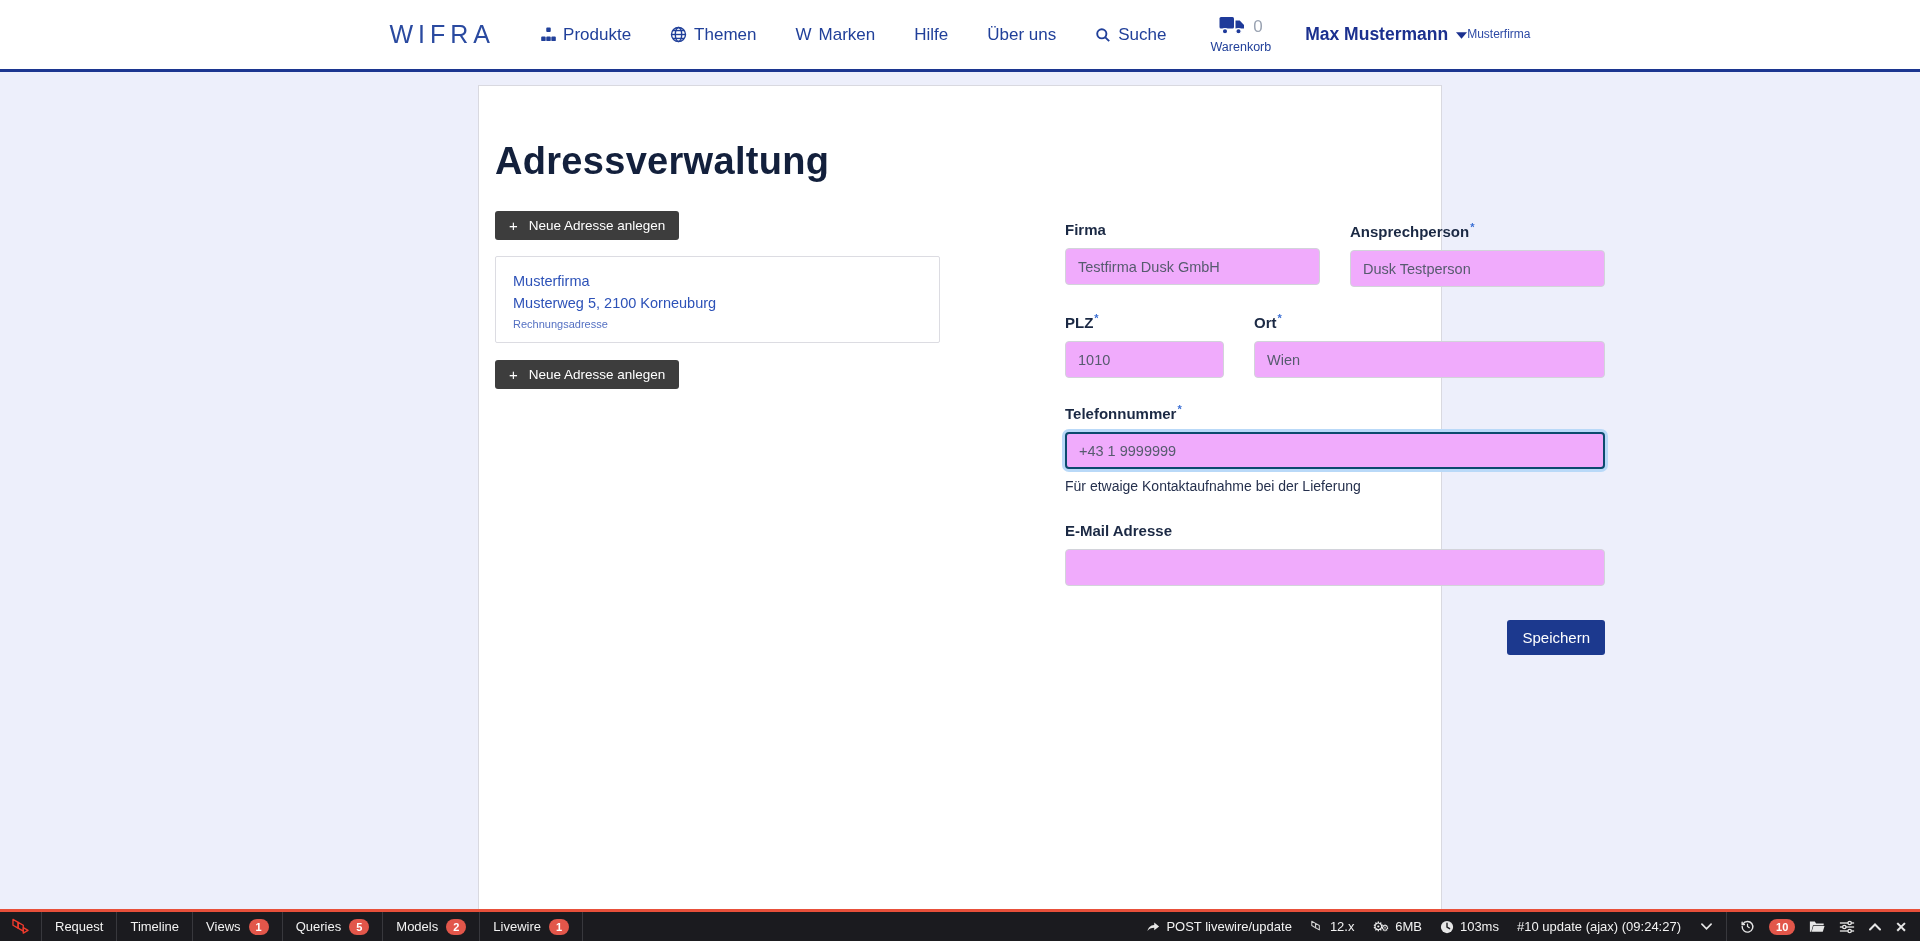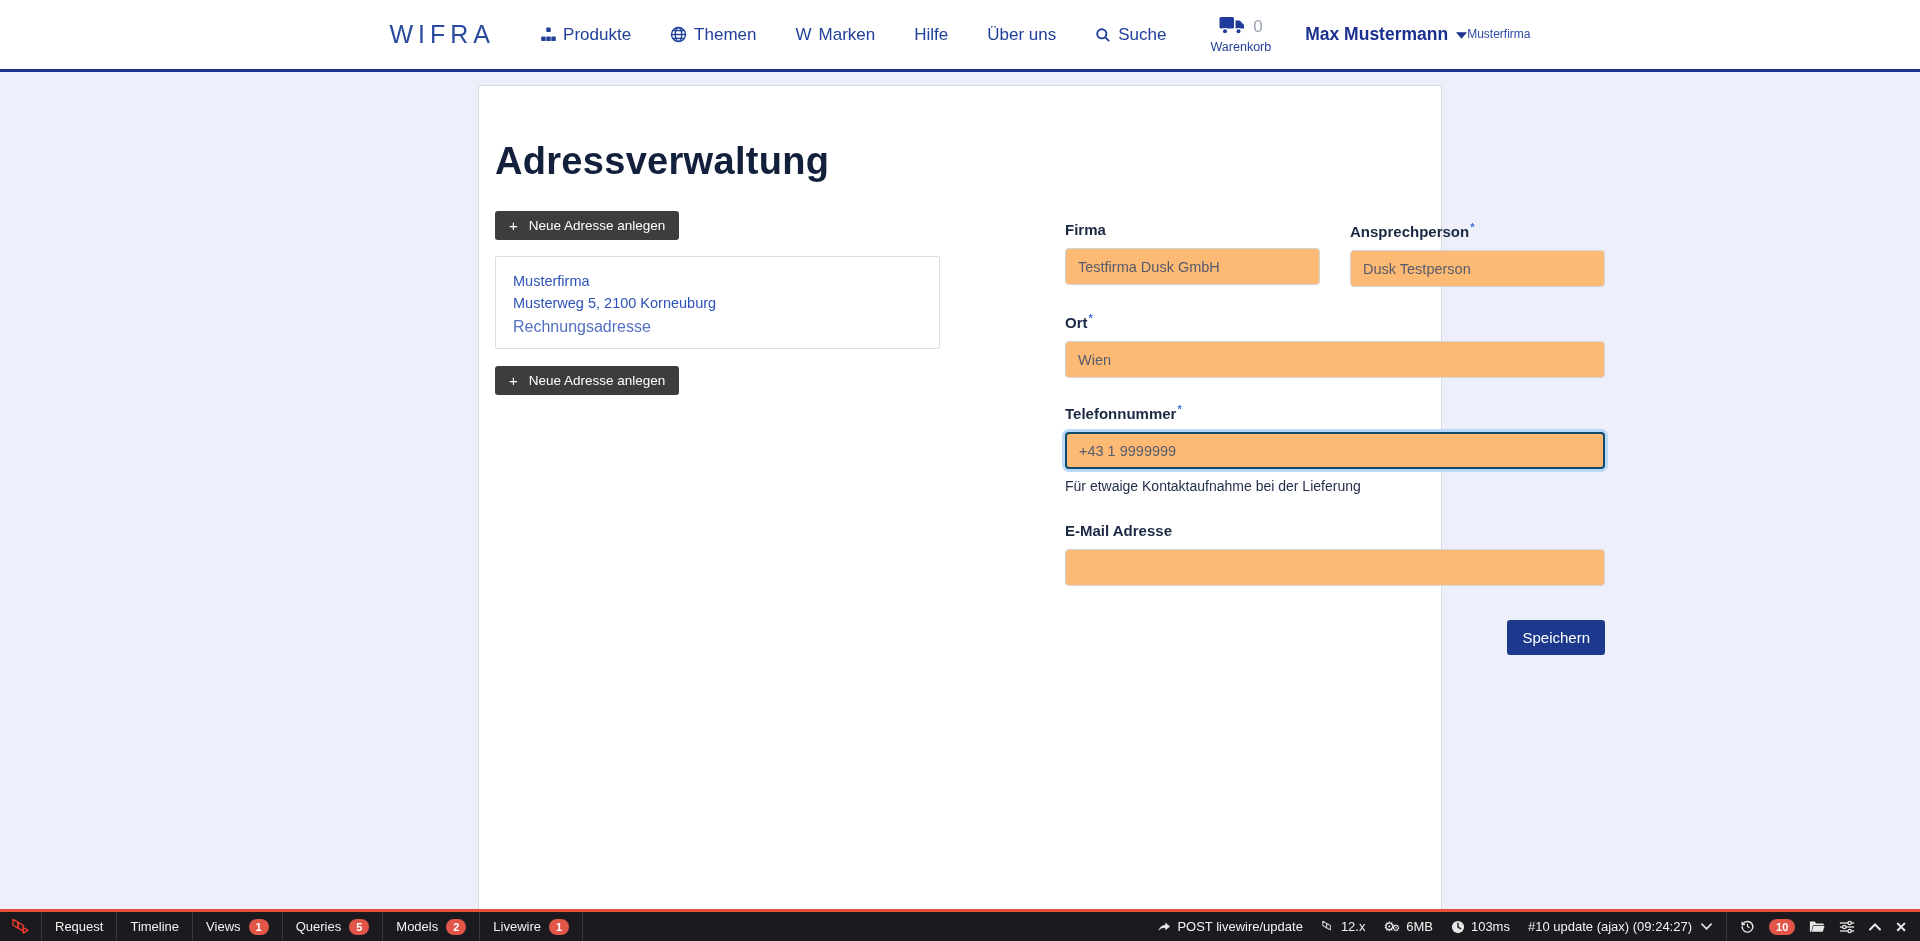--- a/index.html
+++ b/index.html
@@ -51,7 +51,7 @@
   .field label { font-size:15px; font-weight:600; color:#1b2944; margin-bottom:10px; }
   .req { color:#3b6fd4; font-size:11px; vertical-align:super; margin-left:1px; }
   .field input { height:37px; border:1px solid #d2d3da; border-radius:4px; padding:0 12px;
-    font-size:14.5px; color:#565b6e; font-family:inherit; background:#fdba74; width:100%; }
+    font-size:14.5px; color:#565b6e; font-family:inherit; background:#f0abfc; width:100%; }
   .field input.focused { border:2px solid #0c4a6e; box-shadow:0 0 0 3px #b9d9f8; }
   .helper { font-size:14px; color:#25304d; margin-top:9px; }
   .row-email { margin-top:28px; }

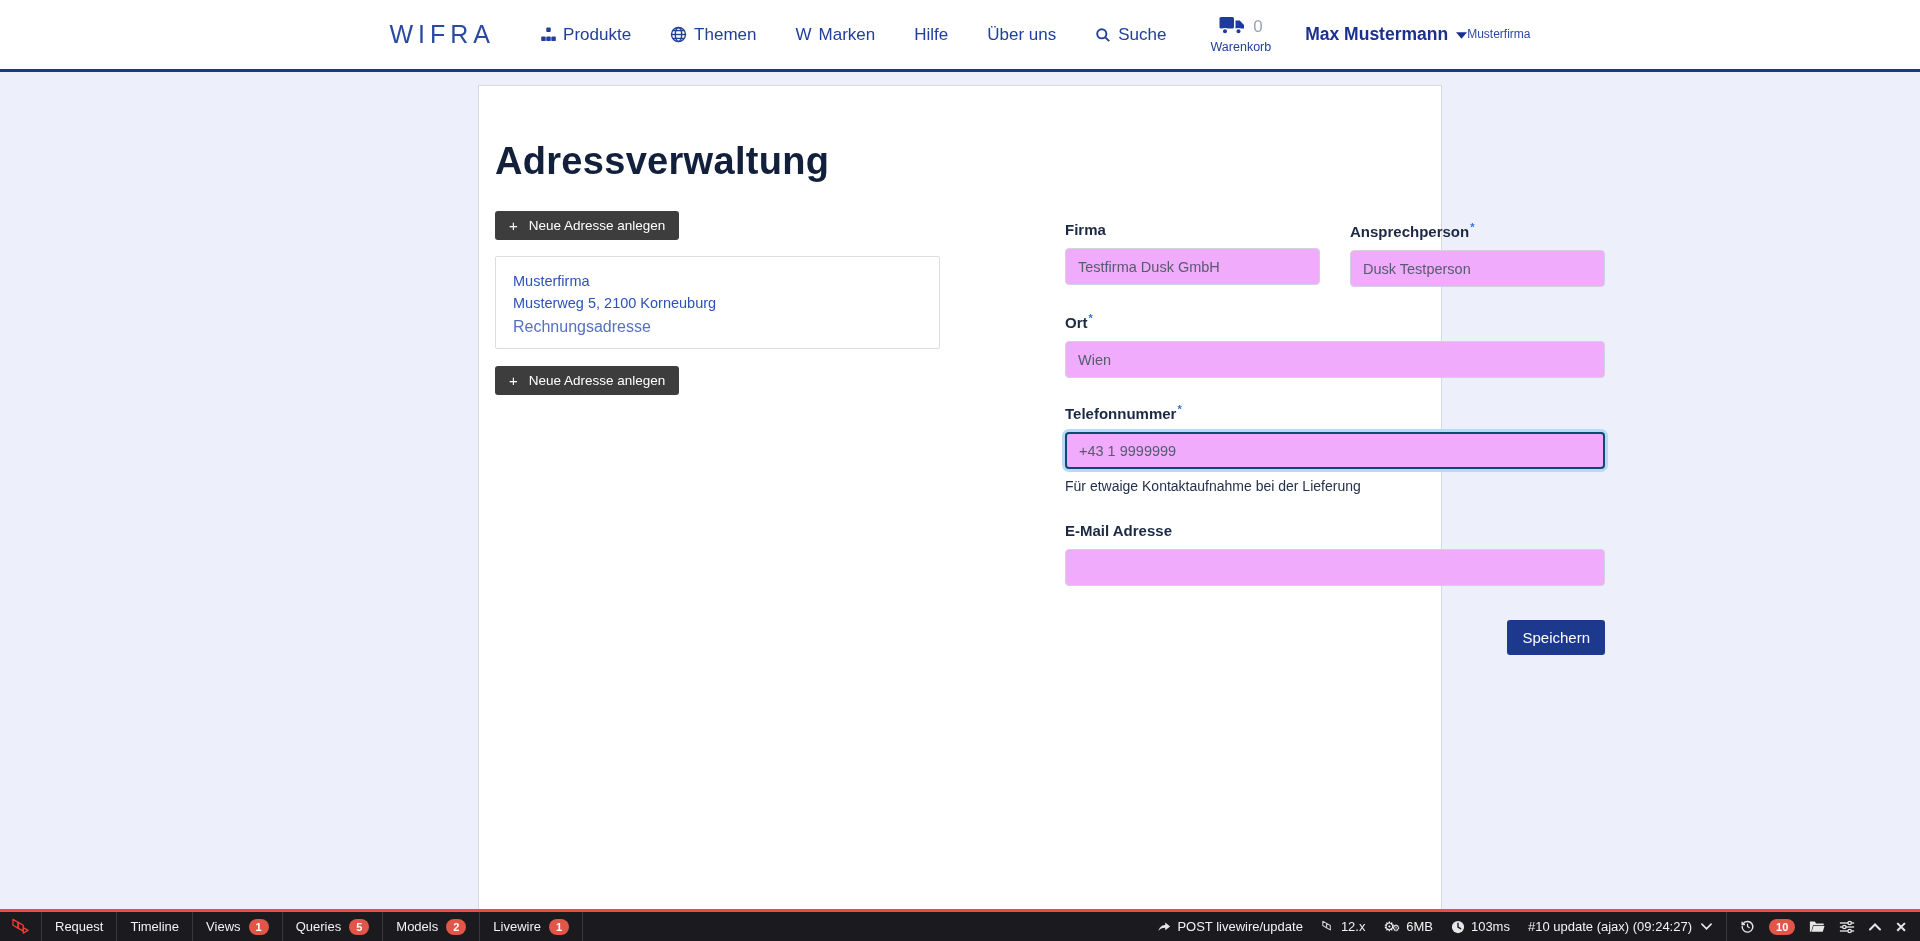--- a/index.html
+++ b/index.html
@@ -42,7 +42,7 @@
   .btn-dark .plus { font-size:15px; line-height:1; }
   .addr-card { margin:16px 0 17px; border:1px solid #dcdce2; border-radius:2px; padding:13px 17px 12px; cursor:pointer; }
   .addr-name, .addr-street { color:#2d52b8; font-size:14.5px; line-height:1.55; }
-  .addr-type { color:#5470c2; font-size:16px; margin-top:3px; }
+  .addr-type { color:#5470c2; font-size:11px; margin-top:3px; }
 
   .form-row { display:flex; gap:30px; margin-bottom:25px; }
   .field { display:flex; flex-direction:column; flex:1 1 auto; min-width:0; }

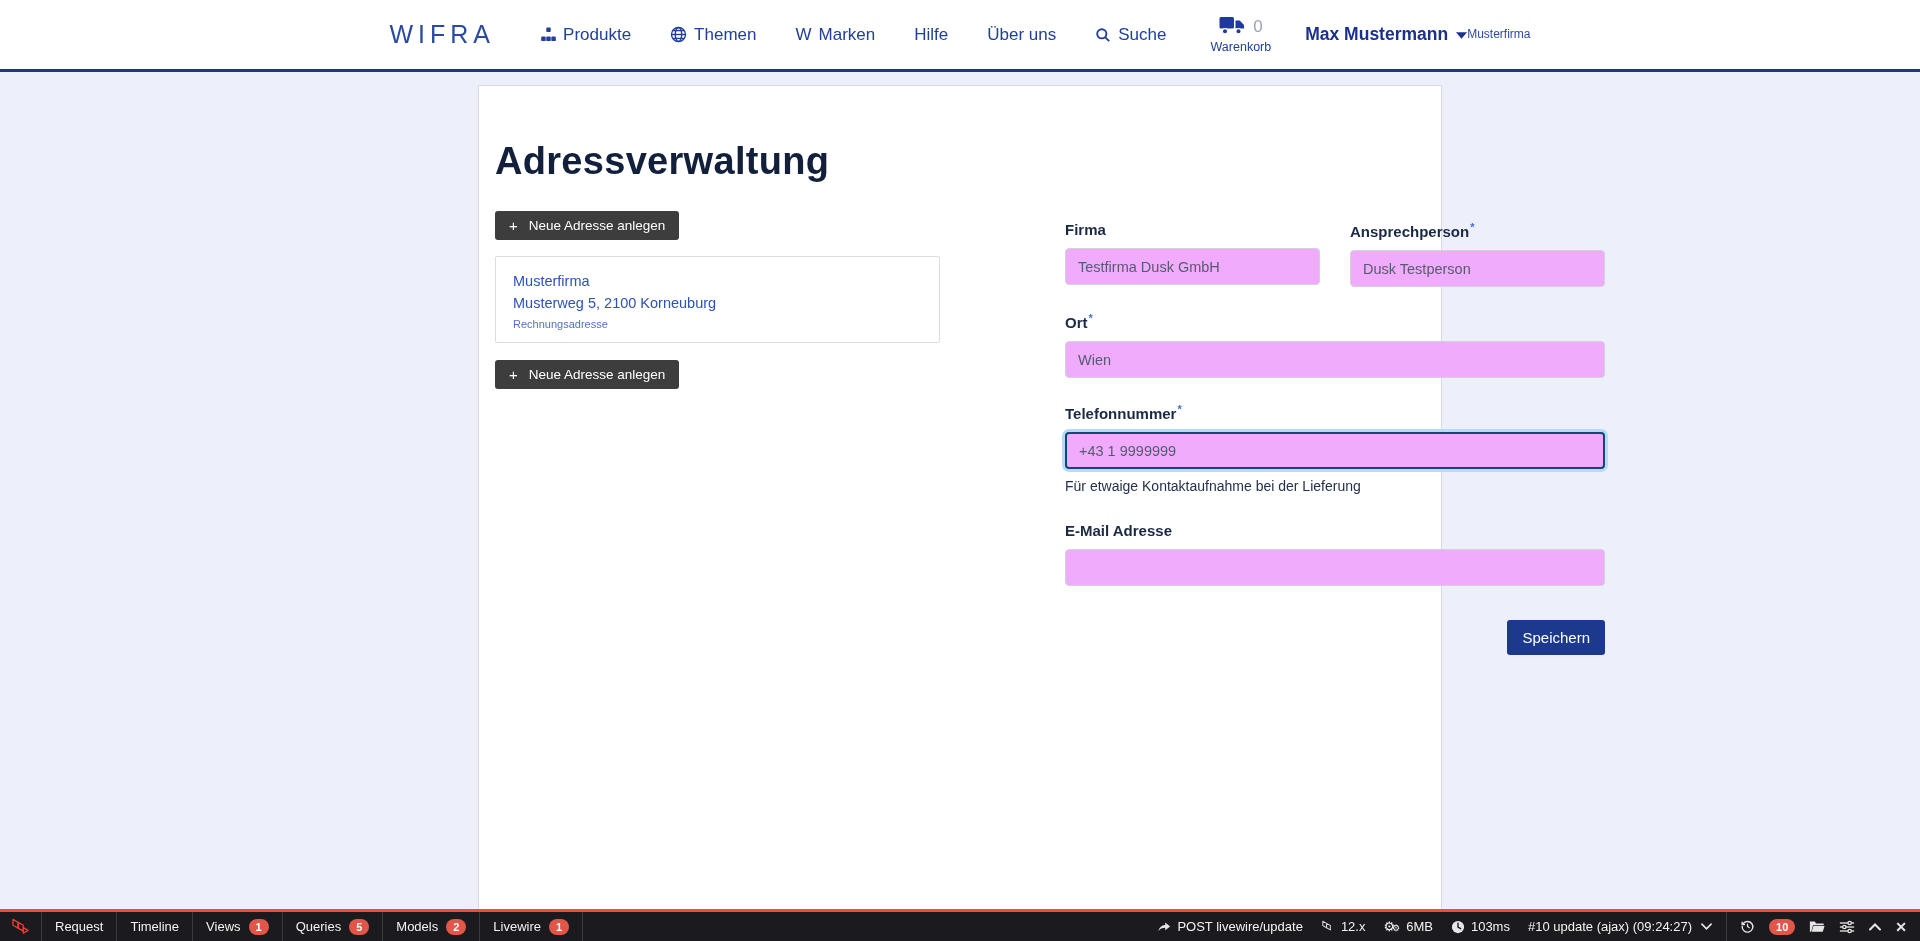--- a/index.html
+++ b/index.html
@@ -191,6 +191,10 @@
 
 
         <div class="form-row">
+          <div class="field w-plz">
+            <label><span>PLZ</span><span class="req">*</span></label>
+            <input type="text" value="1010" style="">
+          </div>
           <div class="field">
             <label><span>Ort</span><span class="req">*</span></label>
             <input type="text" value="Wien" style="">

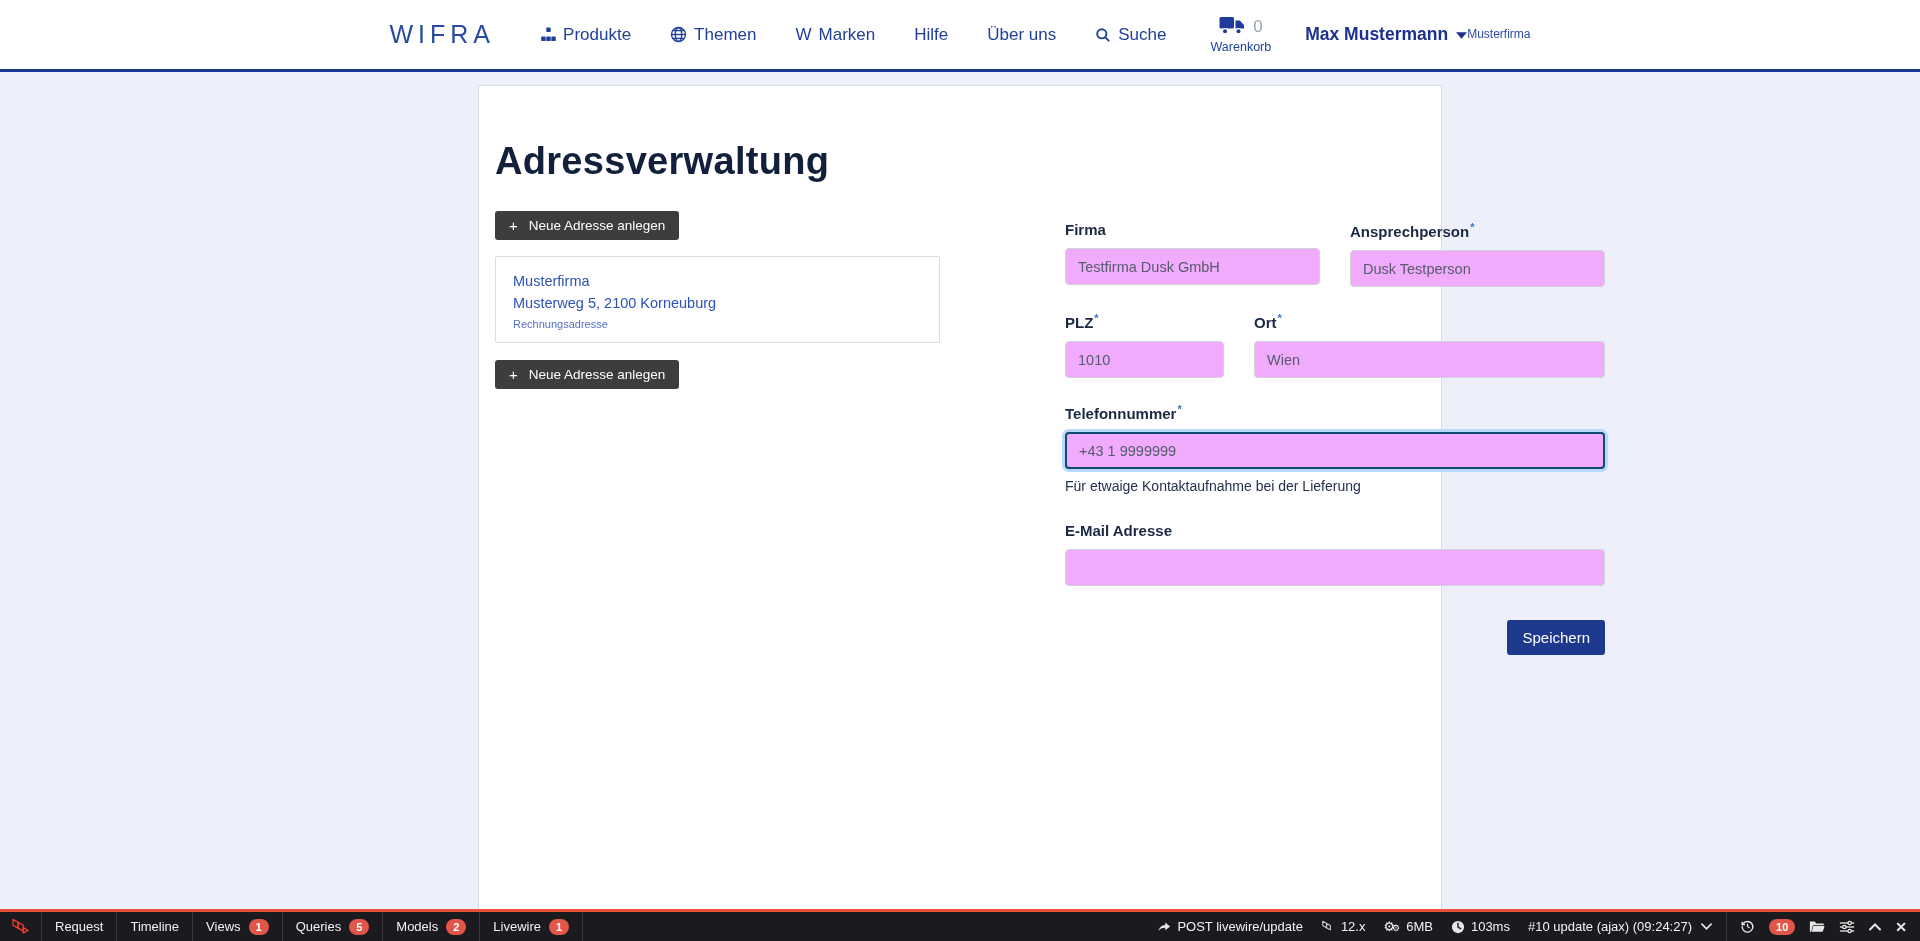--- a/index.html
+++ b/index.html
@@ -286,7 +286,7 @@
       </span>
       <span>103ms</span>
     </div>
-    <div class="ditem" style="margin-right:9px;">
+    <div class="ditem" style="margin-right:20px;">
       <span>#10 update (ajax) (09:24:27)</span>
     </div>
     <div class="dchev">

